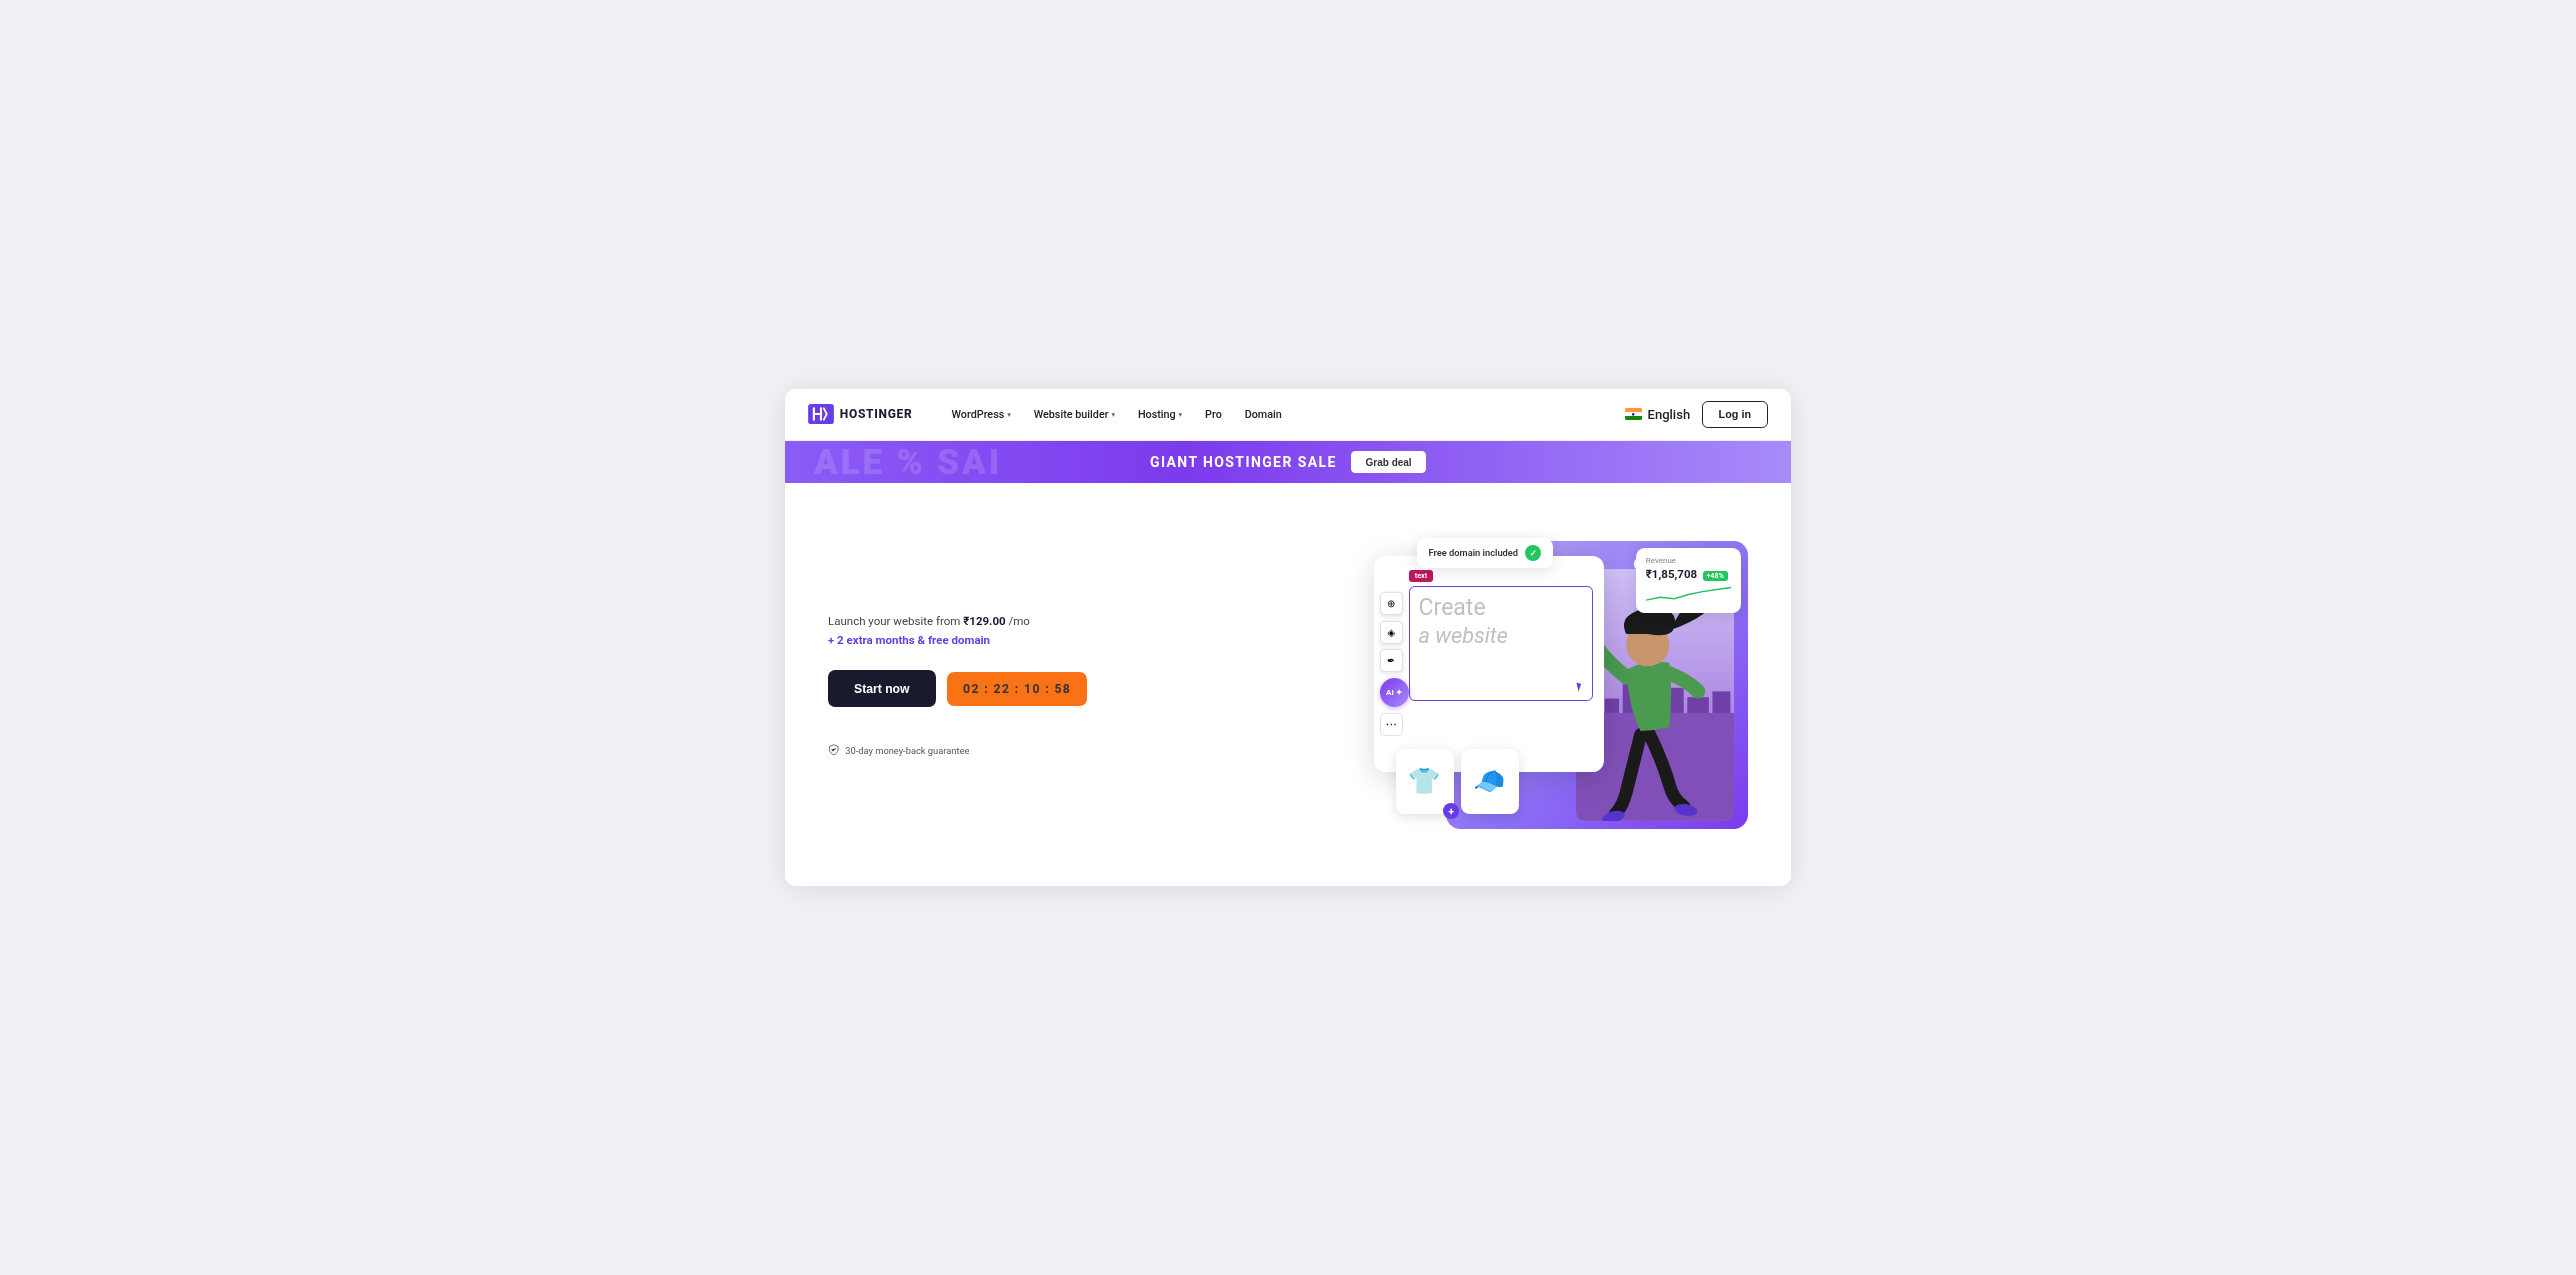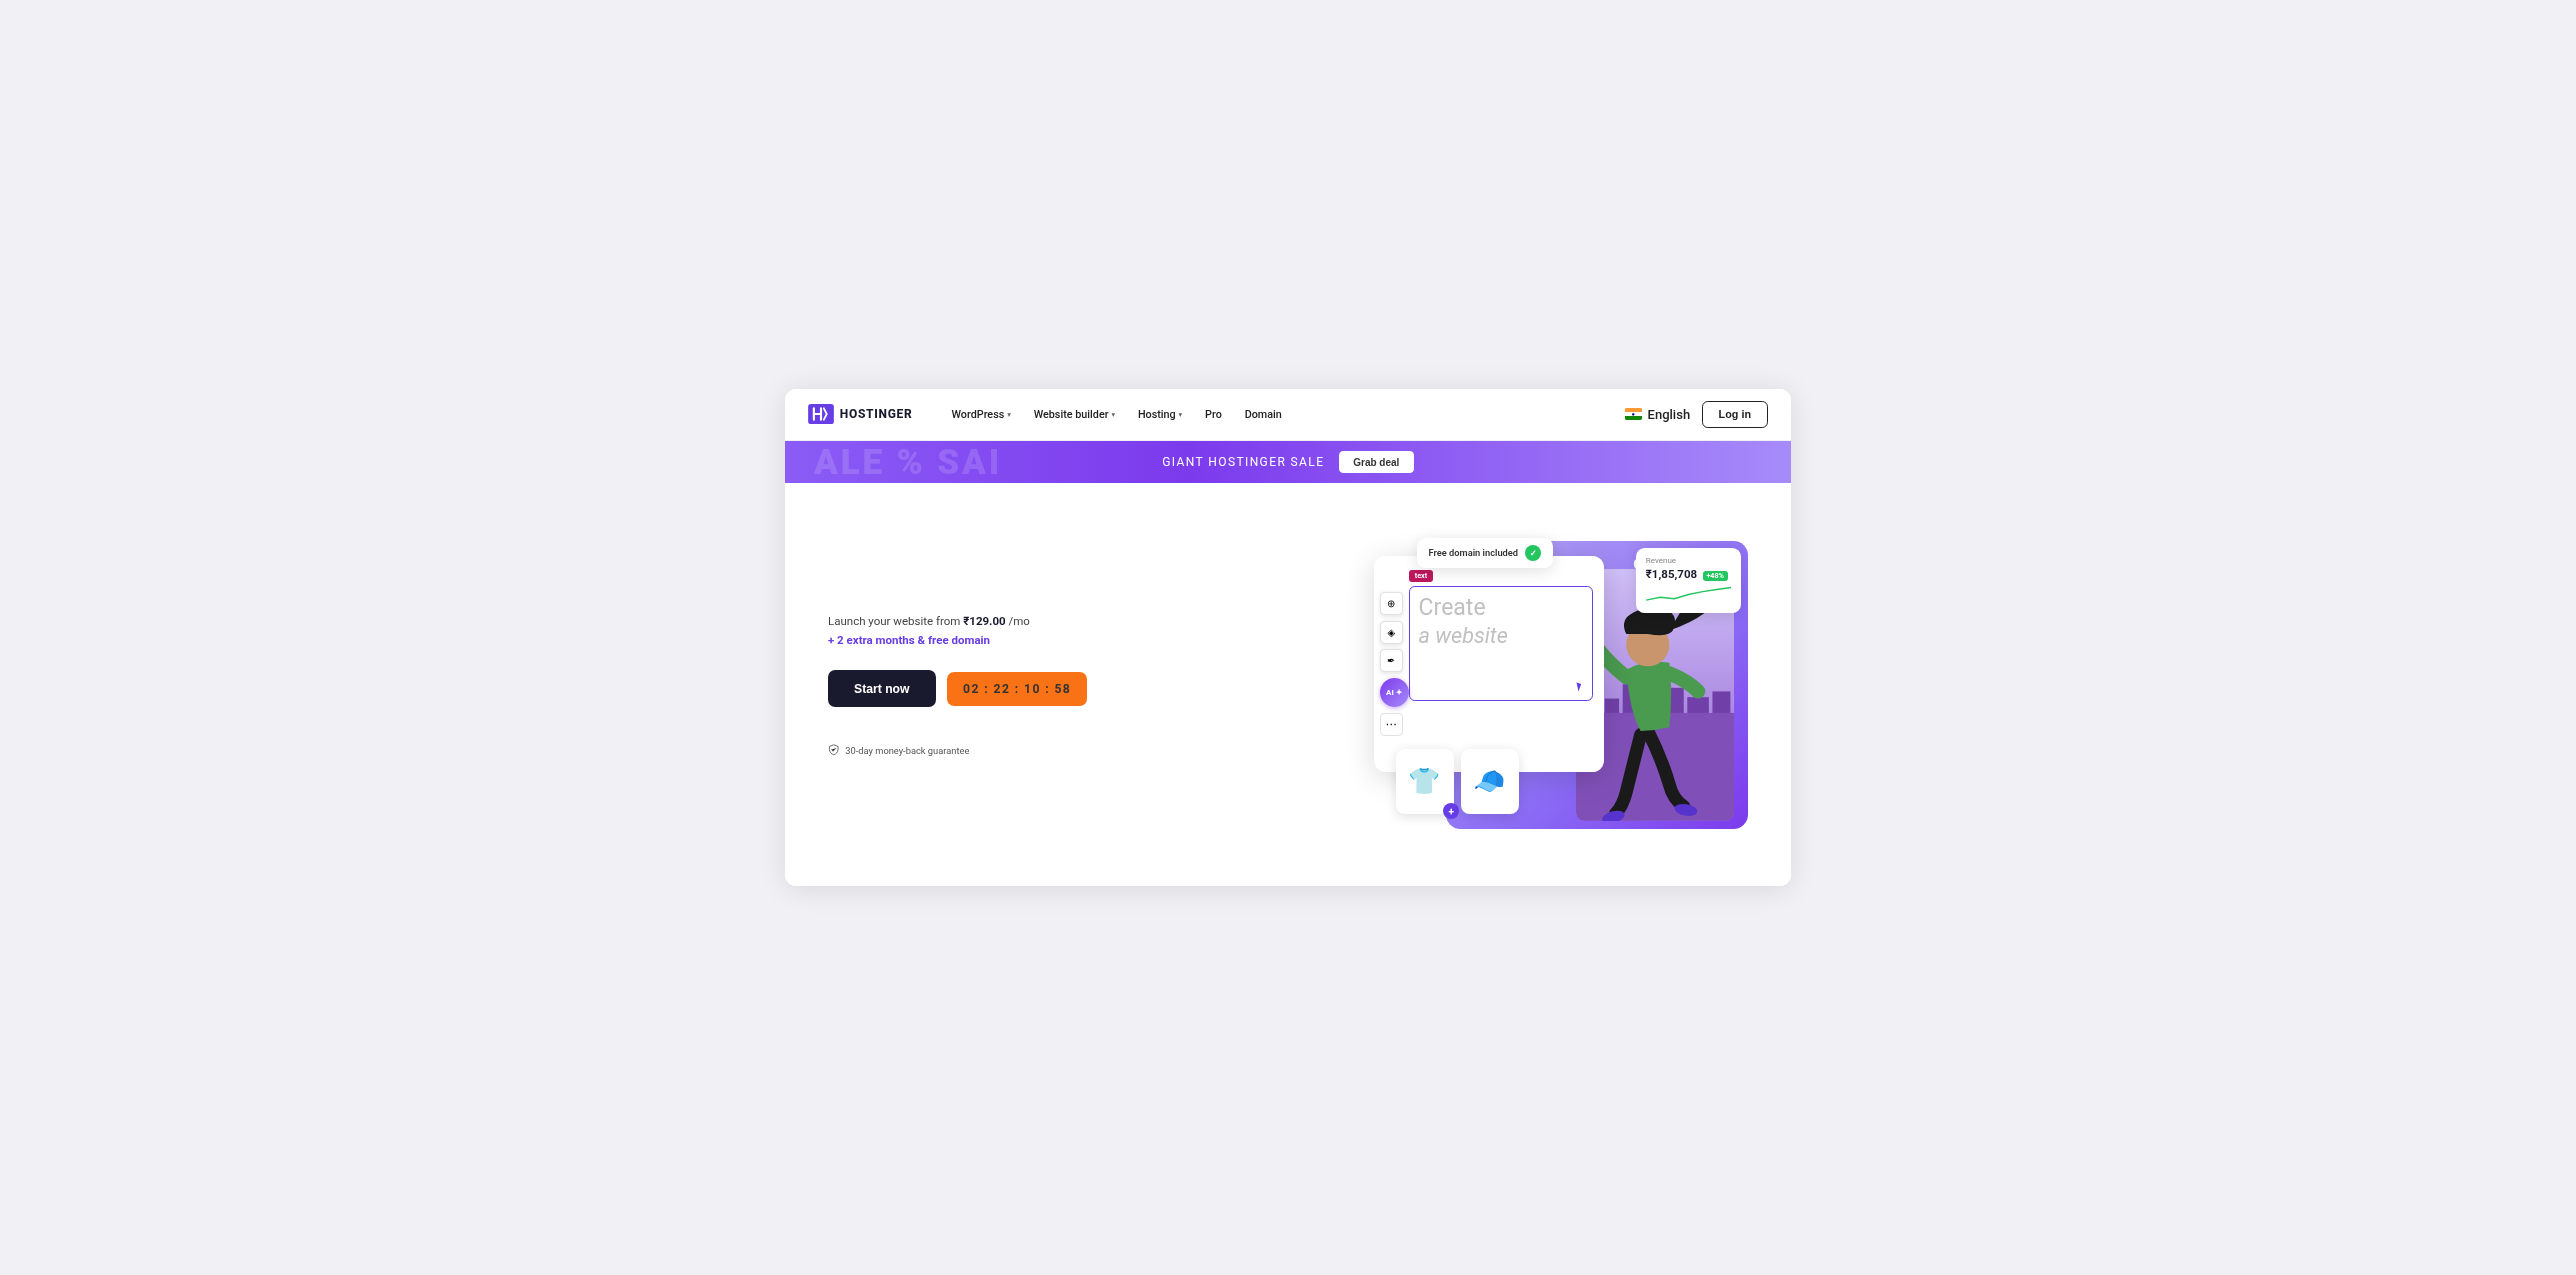--- a/index.html
+++ b/index.html
@@ -136,8 +136,8 @@
       padding-left: 29px;
     }
     .promo-label {
-      font-size: 12px;
-      font-weight: 400;
+      font-size: 14px;
+      font-weight: 700;
       color: #fff;
       letter-spacing: 1.4px;
       text-transform: uppercase;

